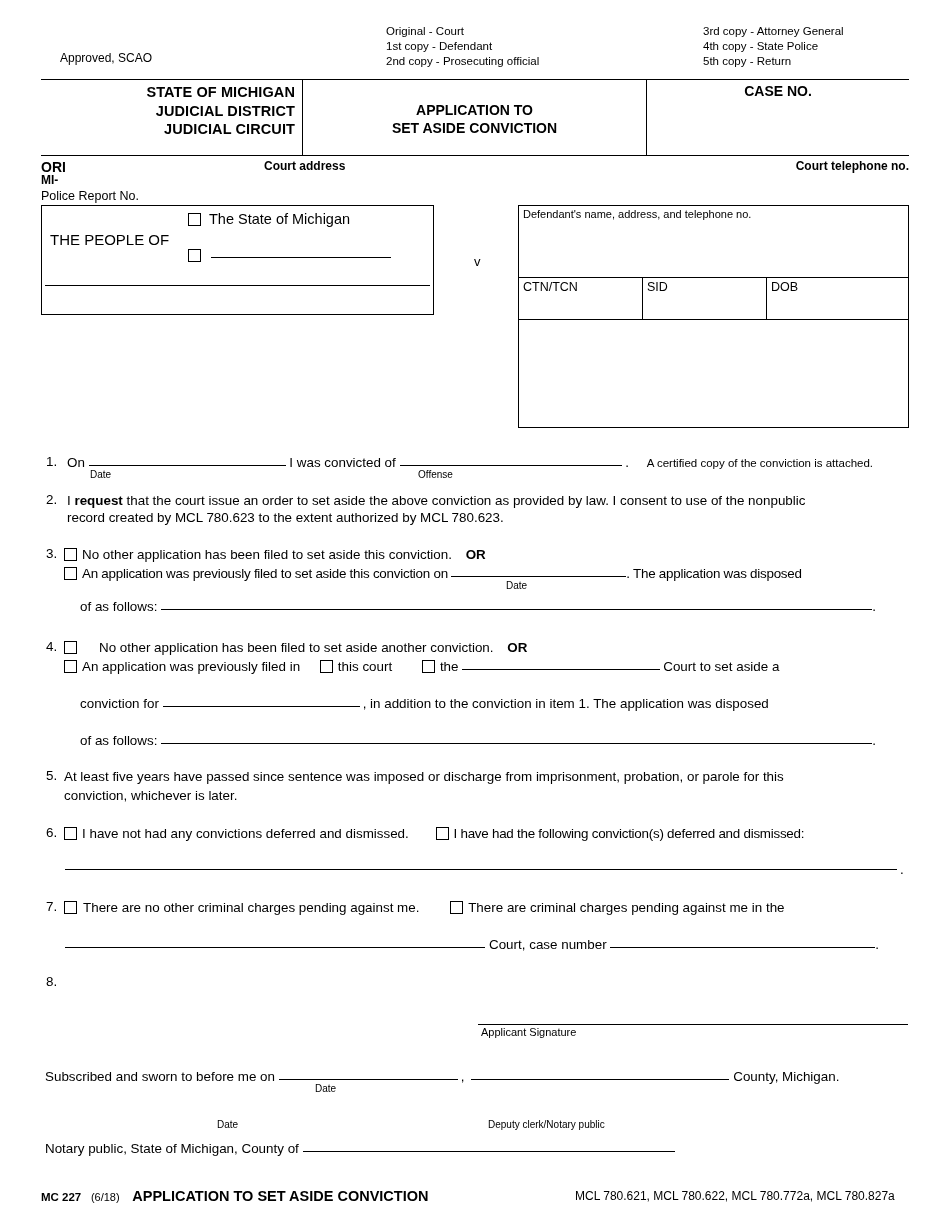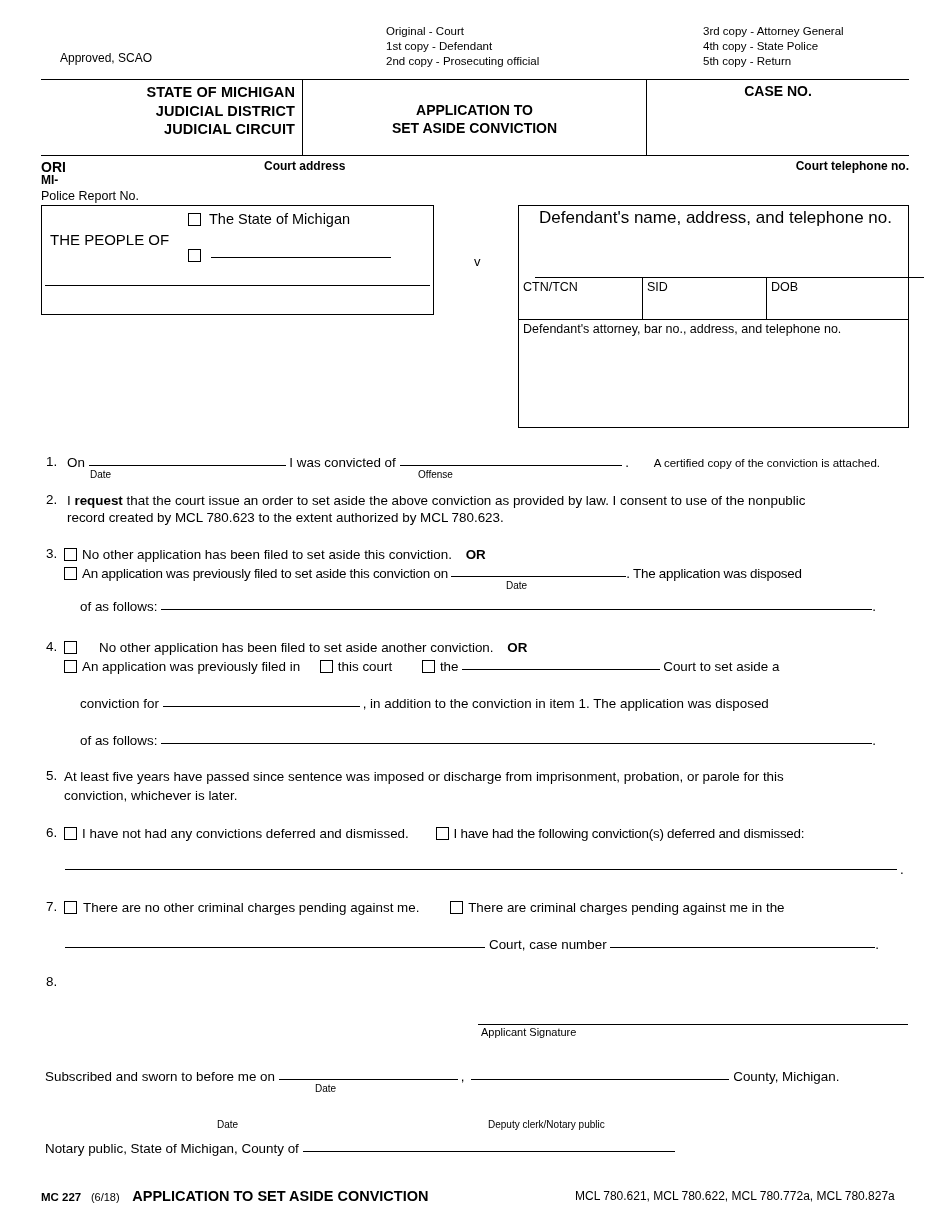--- a/index.html
+++ b/index.html
@@ -139,11 +139,11 @@
     border: 1.2px solid #000;
   }
   .def-name {
-    position: absolute; left: 16px; top: 0;
+    position: absolute; left: 0; top: 0;
     width: 100%; height: 72px;
     border-bottom: 1.2px solid #000;
     padding: 2px 0 0 4px;
-    font-size: 17px;
+    font-size: 11px;
   }
   .def-ids {
     position: absolute; left: 0; top: 72px;

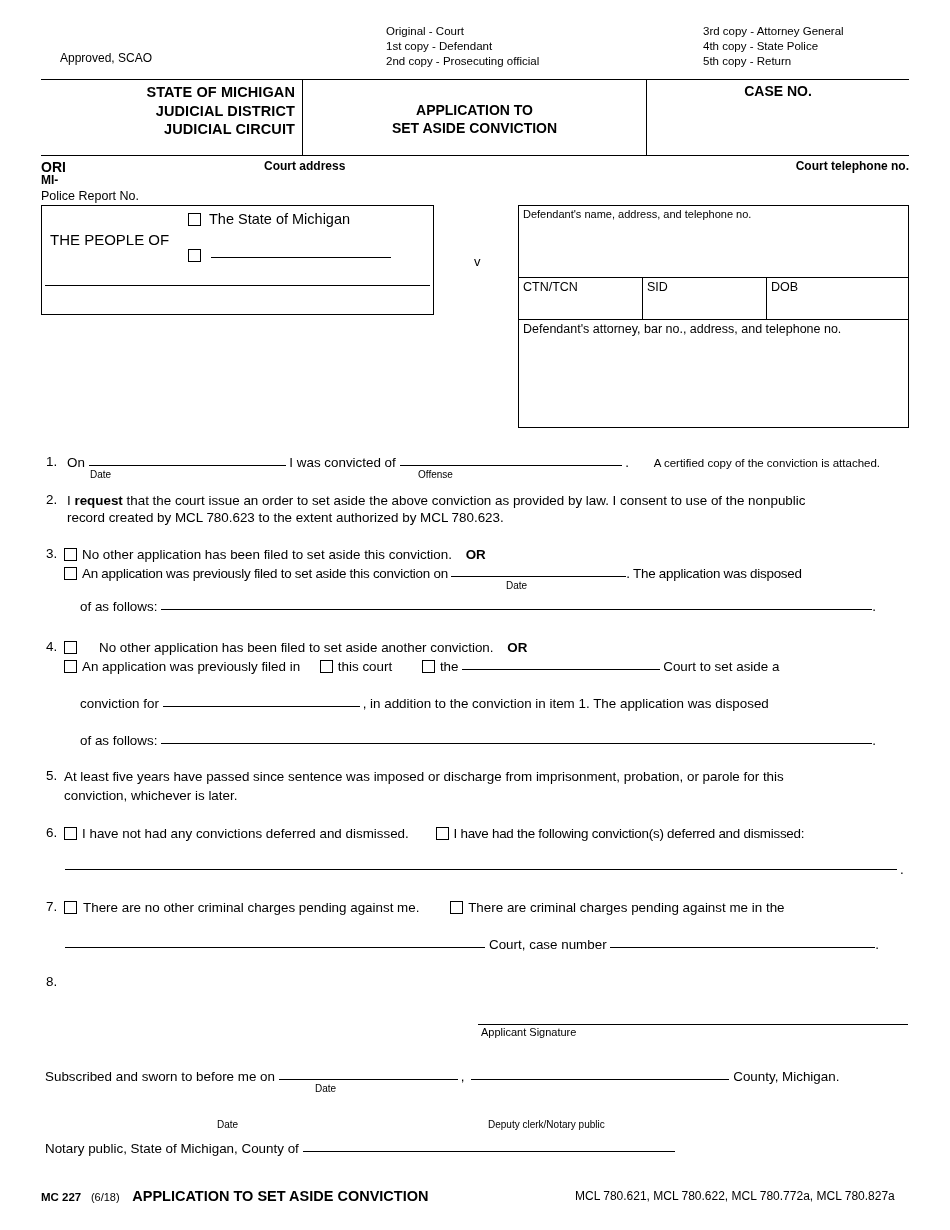--- a/index.html
+++ b/index.html
@@ -255,9 +255,6 @@
         <span>DOB</span>
       </div>
     </div>
-    <div class="def-atty">
-      <span>Defendant's attorney, bar no., address, and telephone no.</span>
-    </div>
   </div>
 
   <div class="num" style="left:46px; top:454px;">1.</div>

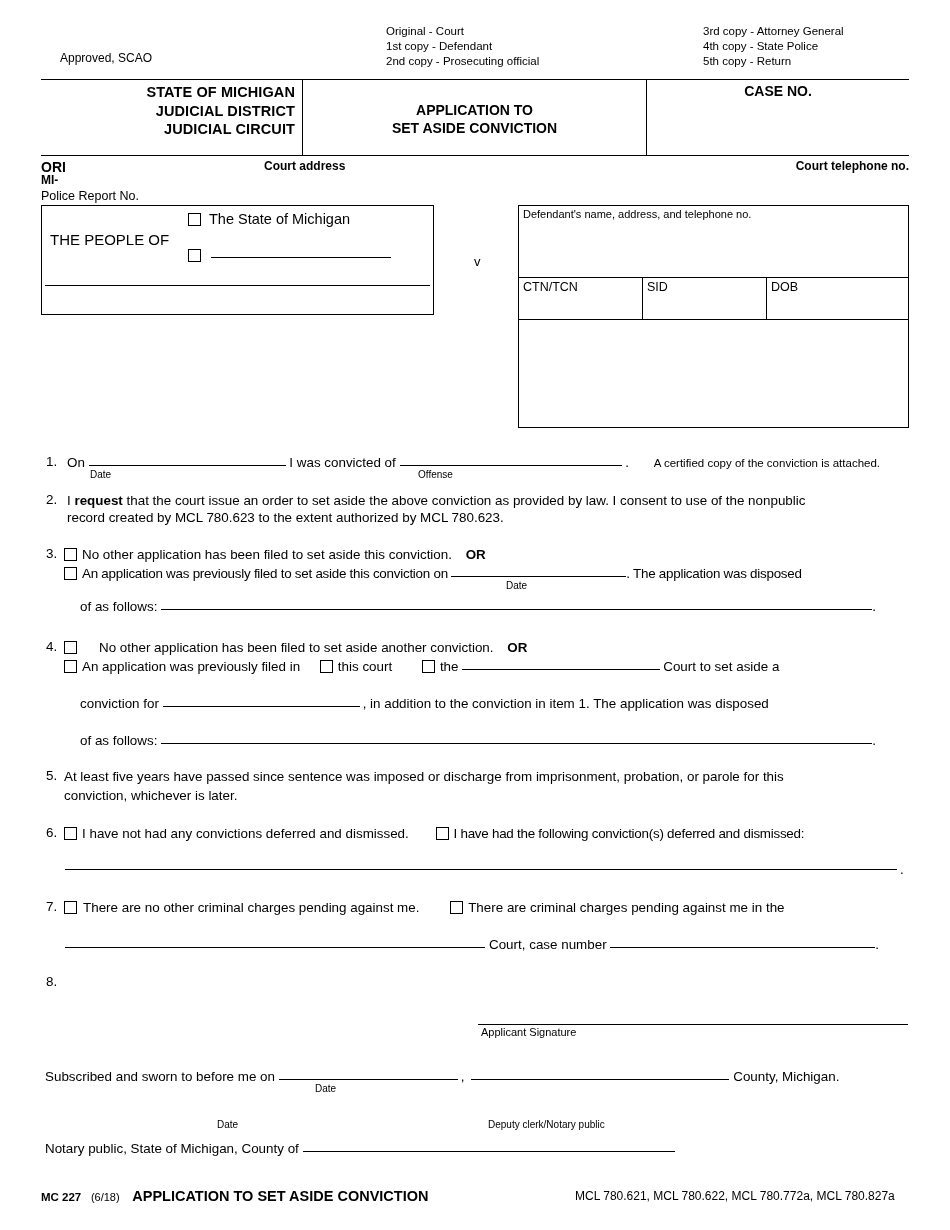--- a/index.html
+++ b/index.html
@@ -264,7 +264,7 @@
     <span>I was convicted of</span>
     <span class="rule" style="width:222px;"></span>
     <span>.</span>
-    <span class="small" style="margin-left:21px;text-align:right;">A certified copy of the conviction is attached.</span>
+    <span class="small" style="margin-left:14px;text-align:right;">A certified copy of the conviction is attached.</span>
   </div>
   <div class="sublabel" style="left:90px; top:469px;">Date</div>
   <div class="sublabel" style="left:418px; top:469px;">Offense</div>

